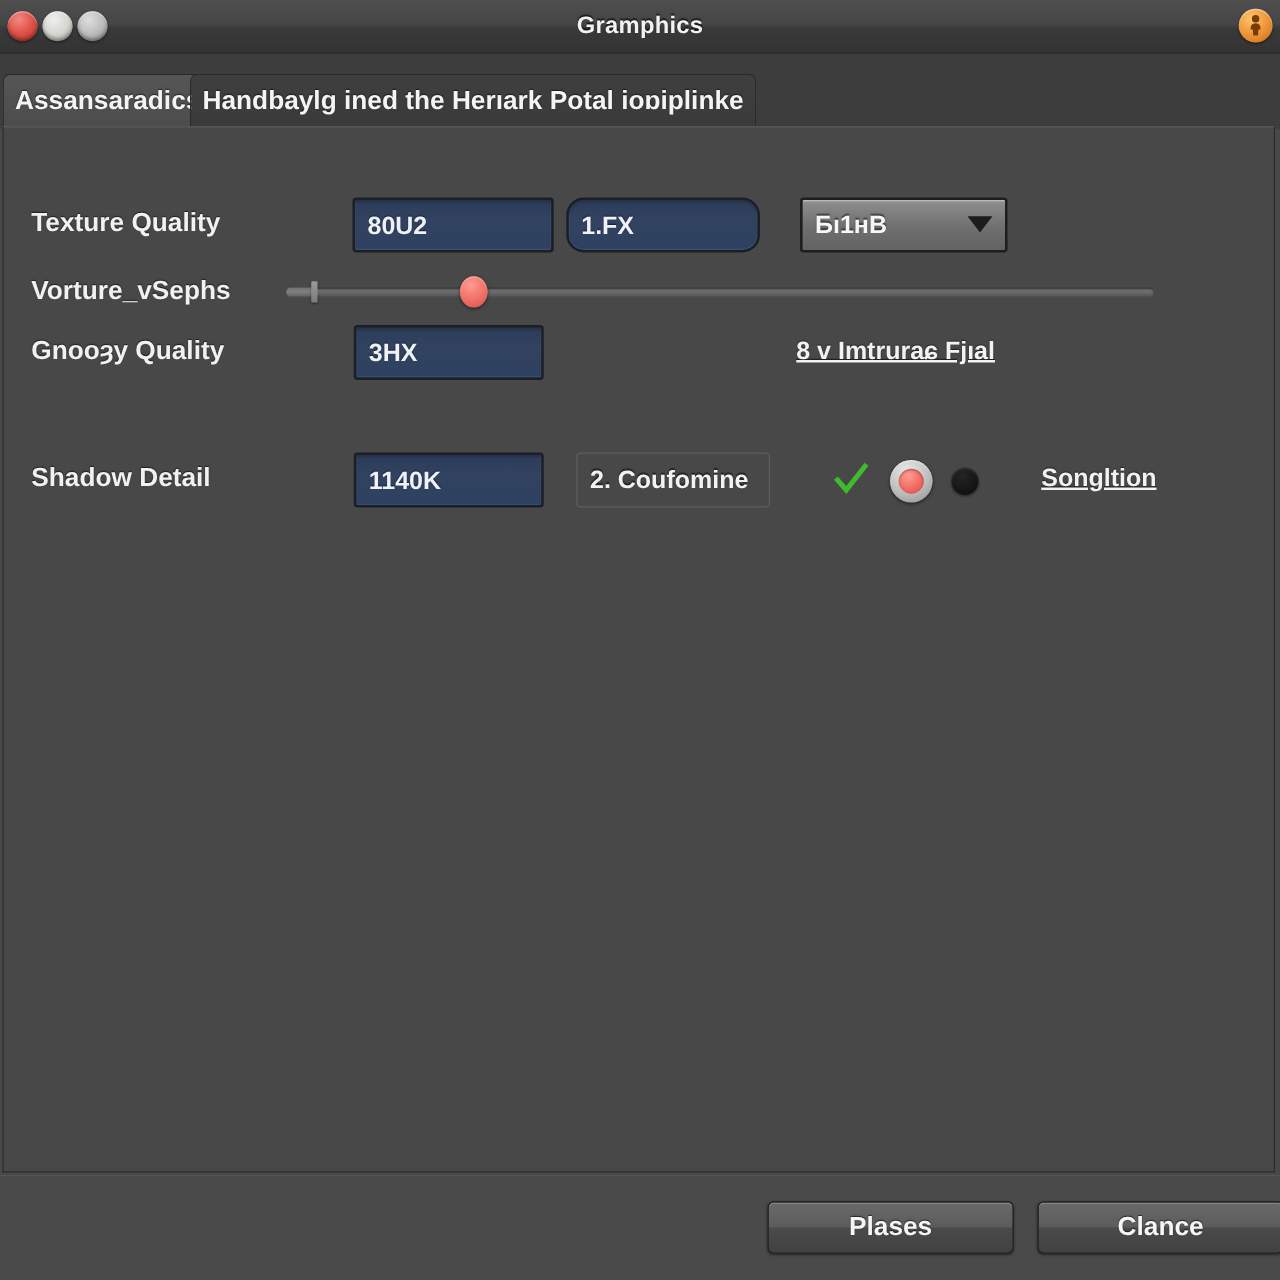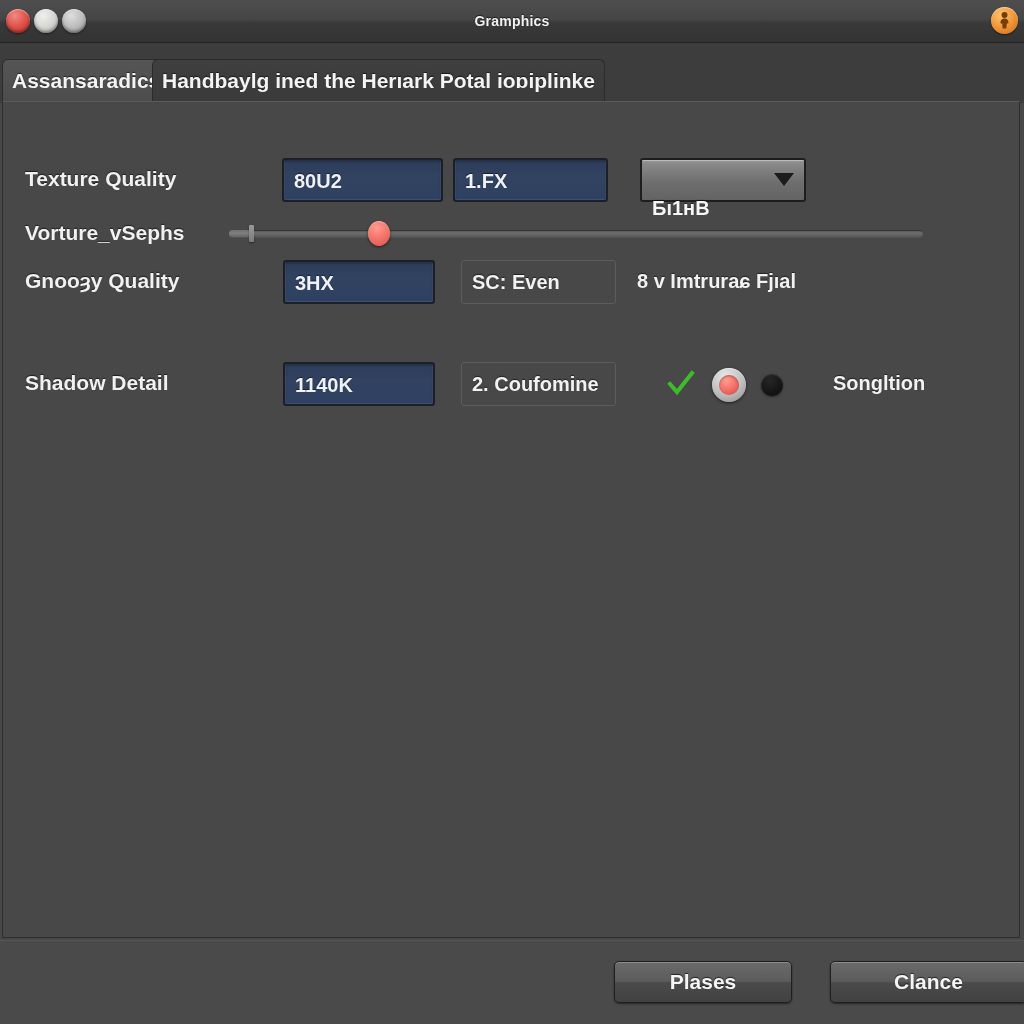--- a/index.html
+++ b/index.html
@@ -54,7 +54,7 @@
     line-height: 42px;
     text-align: center;
     color: #f2f2f2;
-    font-size: 14px;
+    font-size: 19px;
     font-weight: bold;
     letter-spacing: .2px;
     text-shadow: 0 -1px 1px rgba(0,0,0,.65);

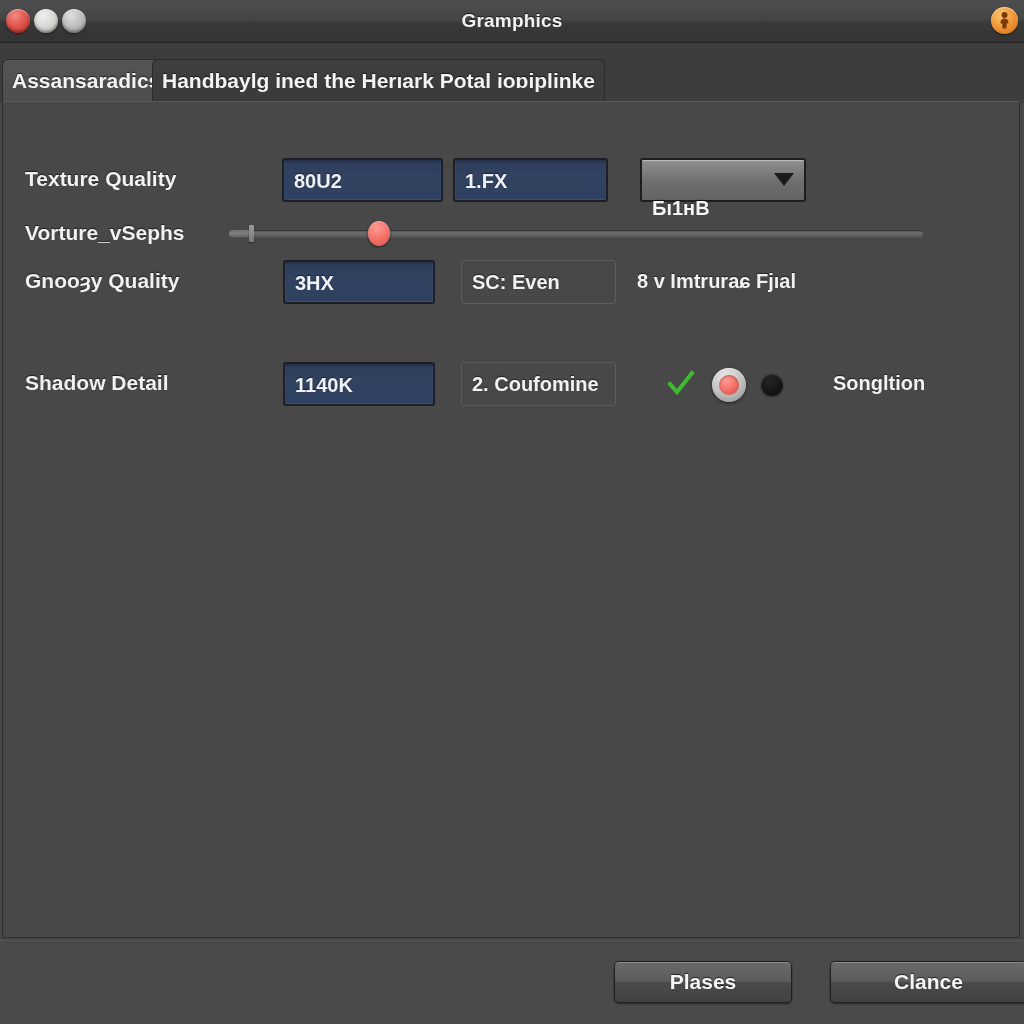--- a/index.html
+++ b/index.html
@@ -321,7 +321,7 @@
     <div class="row" style="top:56px; height:48px;">
       <div class="row-label" style="top:9px;">Texture Quality</div>
       <div class="field field-blue" style="left:279px; top:0; width:161px;">80U2</div>
-      <div class="field field-blue" style="left:450px; top:0; width:155px;">1.FX</div>
+      <div class="field field-blue" style="left:450px; top:0; width:155px;border-radius:14px;">1.FX</div>
       <div class="dropdown" style="left:637px; top:0; width:166px;">
         <div class="dropdown-text">Бı1нB</div>
         <div class="dropdown-arrow"></div>

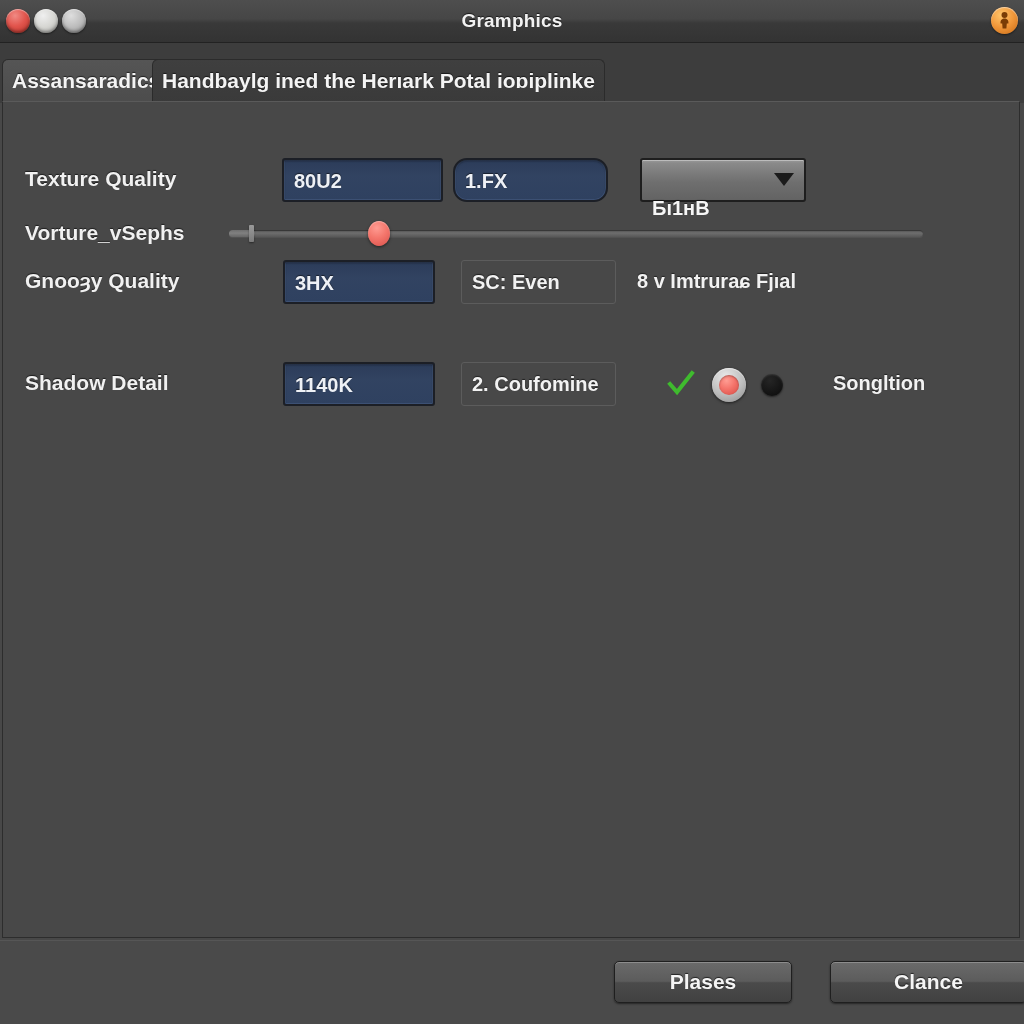--- a/index.html
+++ b/index.html
@@ -216,7 +216,6 @@
     color: #f6f6f6;
     text-shadow: 0 -1px 1px rgba(0,0,0,.5);
     white-space: nowrap;
-    margin-top: 28px;
   }
   .dropdown-arrow {
     position: absolute;

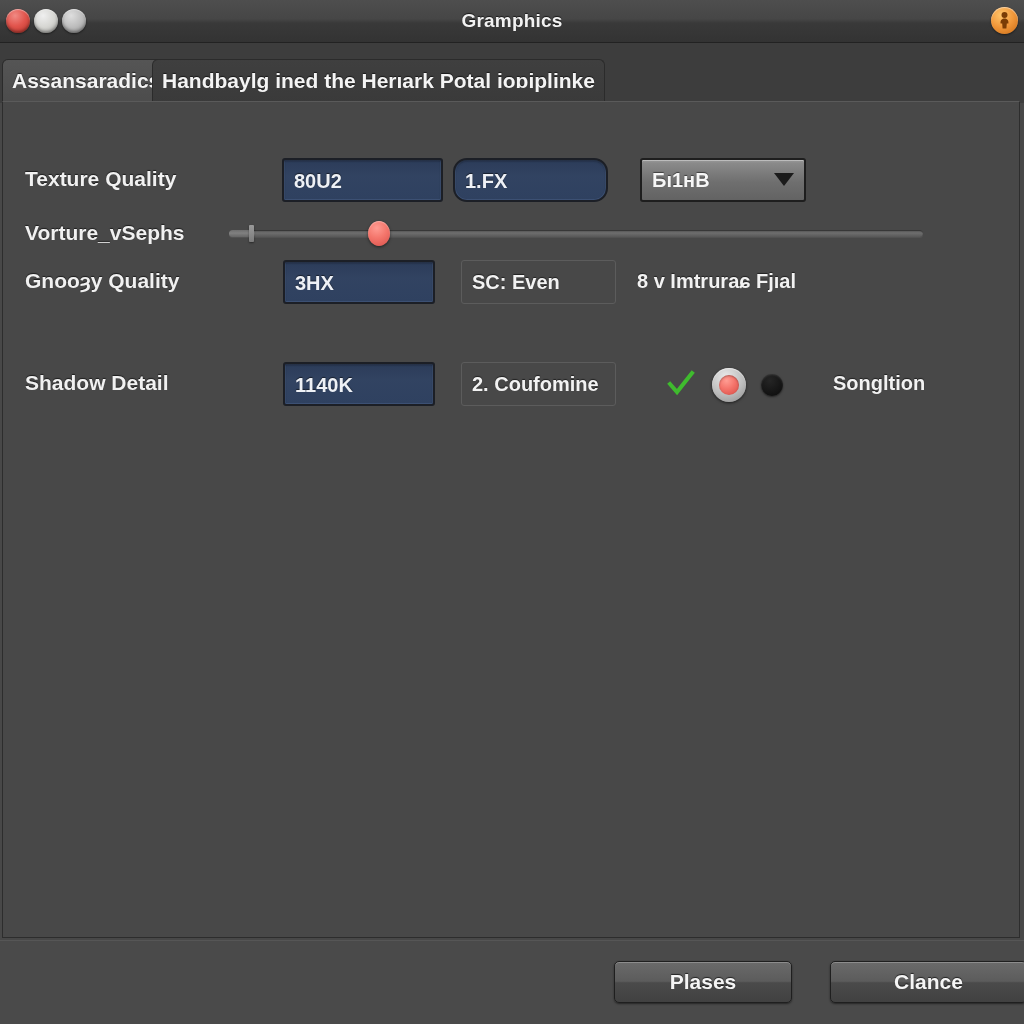--- a/index.html
+++ b/index.html
@@ -340,7 +340,6 @@
     <div class="row" style="top:158px; height:48px;">
       <div class="row-label" style="top:9px;">Gnooȝy Quality</div>
       <div class="field field-blue" style="left:280px; top:0; width:152px;">3HX</div>
-      <div class="field field-dark" style="left:458px; top:0; width:155px;">SC: Even</div>
       <div class="note" style="left:634px; top:10px;">8 v Imtruraɕ Fjıal</div>
     </div>
 

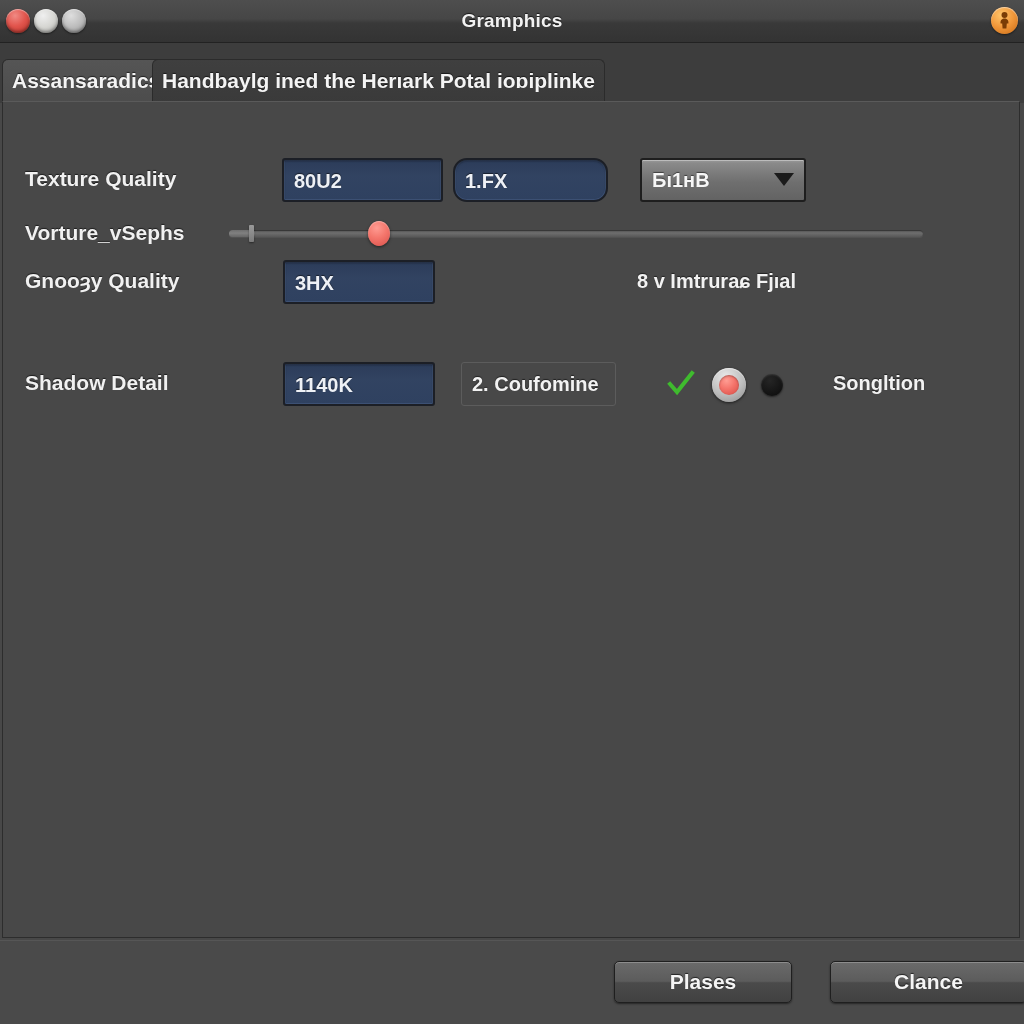--- a/index.html
+++ b/index.html
@@ -234,6 +234,7 @@
     font-weight: bold;
     white-space: nowrap;
     text-shadow: 0 -1px 1px rgba(0,0,0,.55);
+    text-decoration: underline;
   }
 
   

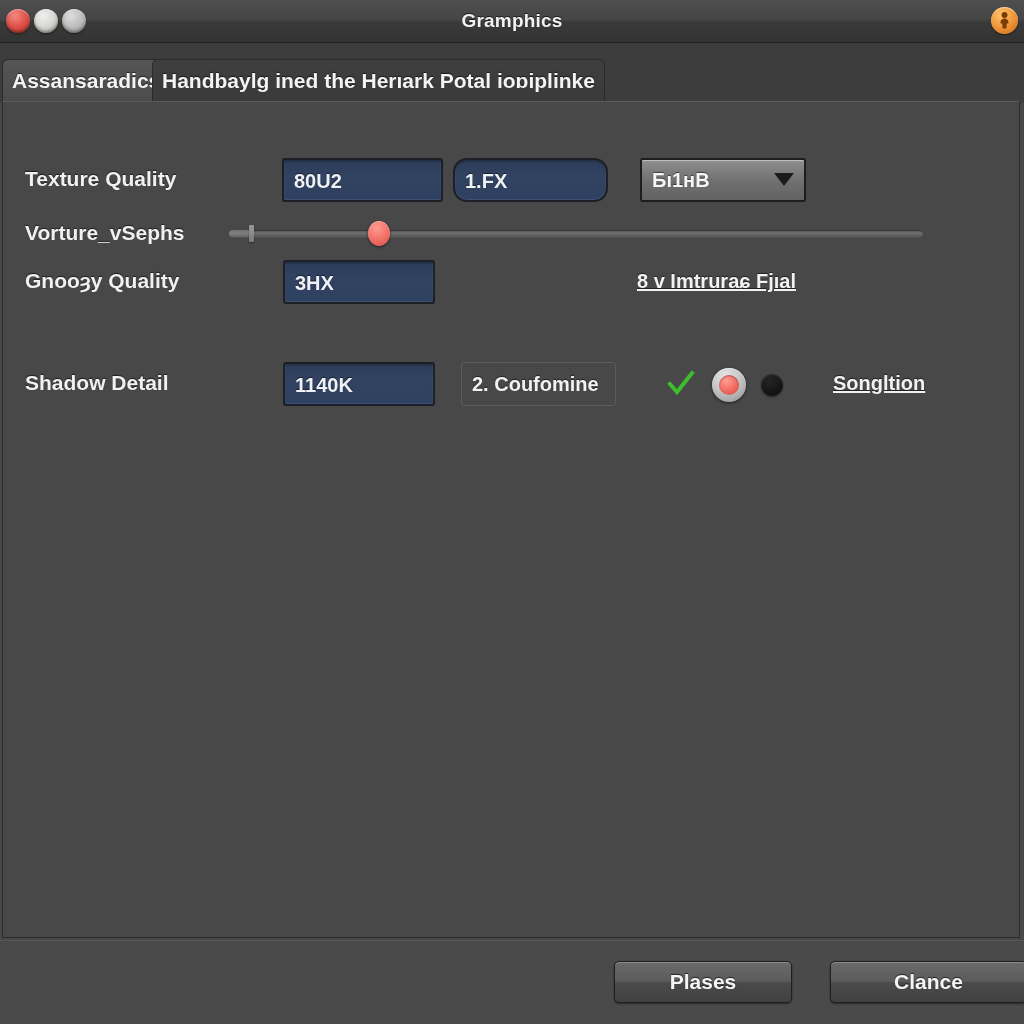--- a/index.html
+++ b/index.html
@@ -289,7 +289,7 @@
     text-align: center;
     text-shadow: 0 -1px 1px rgba(0,0,0,.65);
   }
-  .btn-ok { left: 614px; width: 178px; }
+  .btn-ok { left: 614px; width: 197px; }
   .btn-cancel { left: 830px; width: 197px; }
 </style>
 </head>

